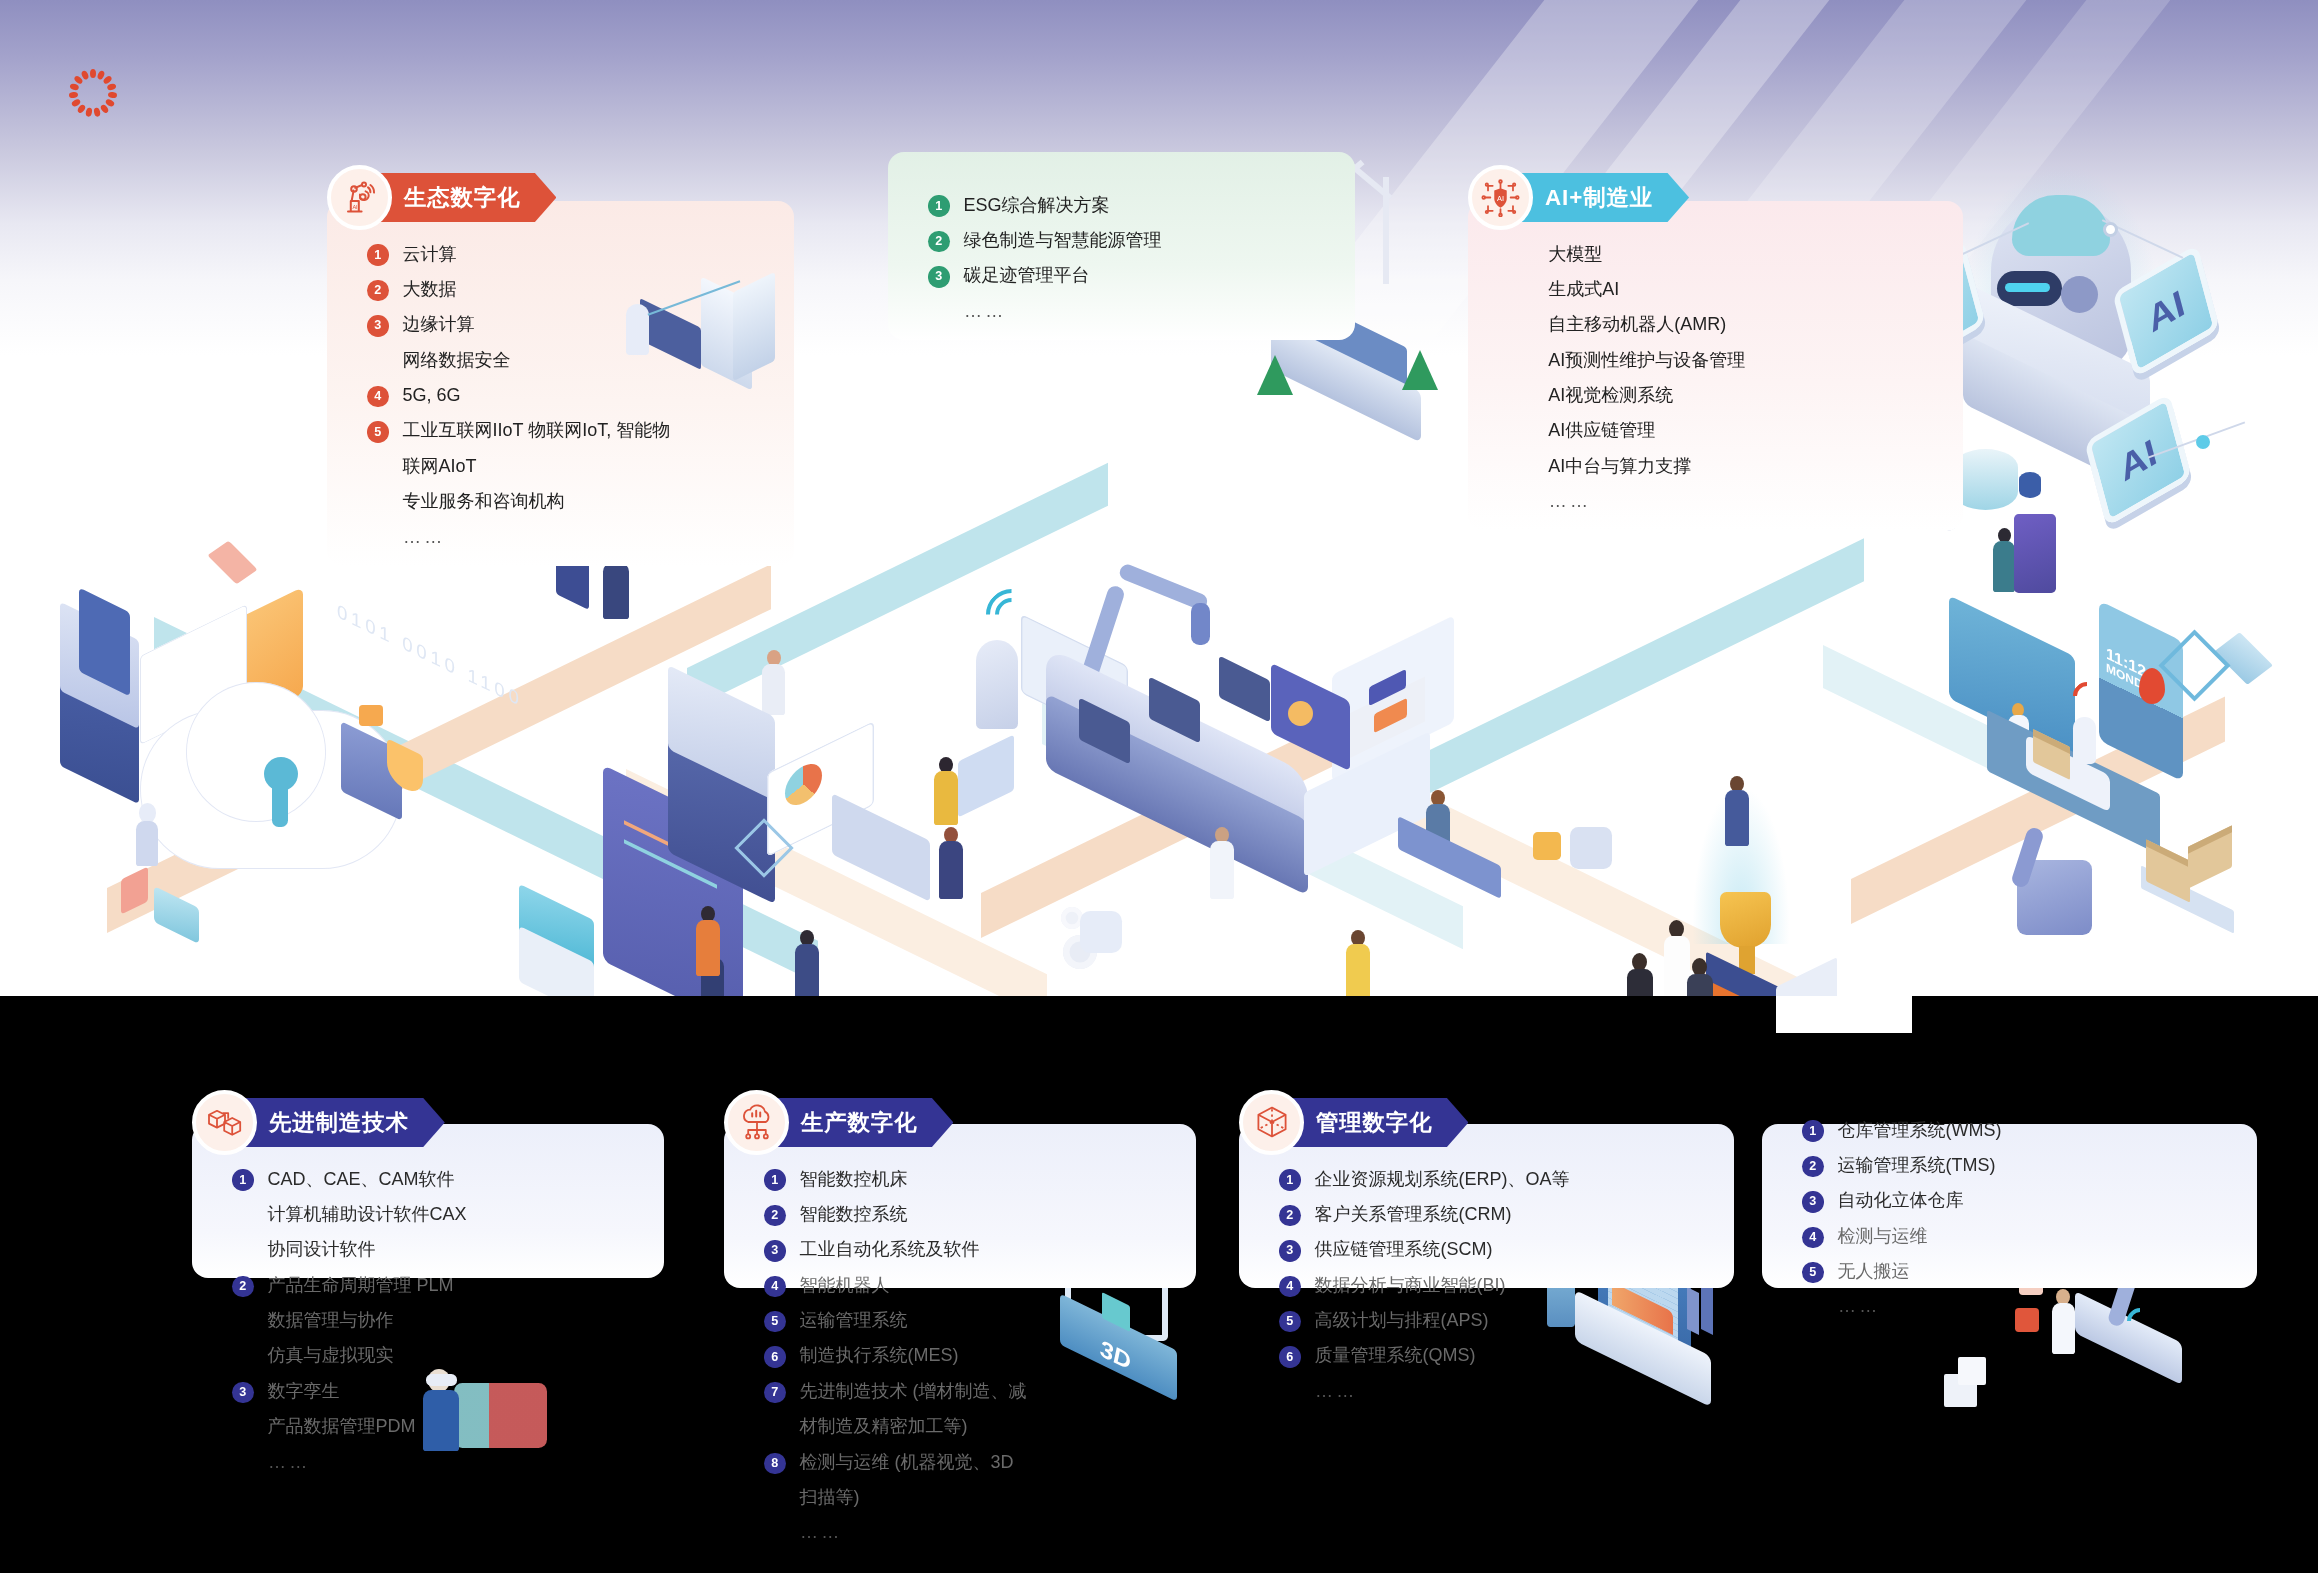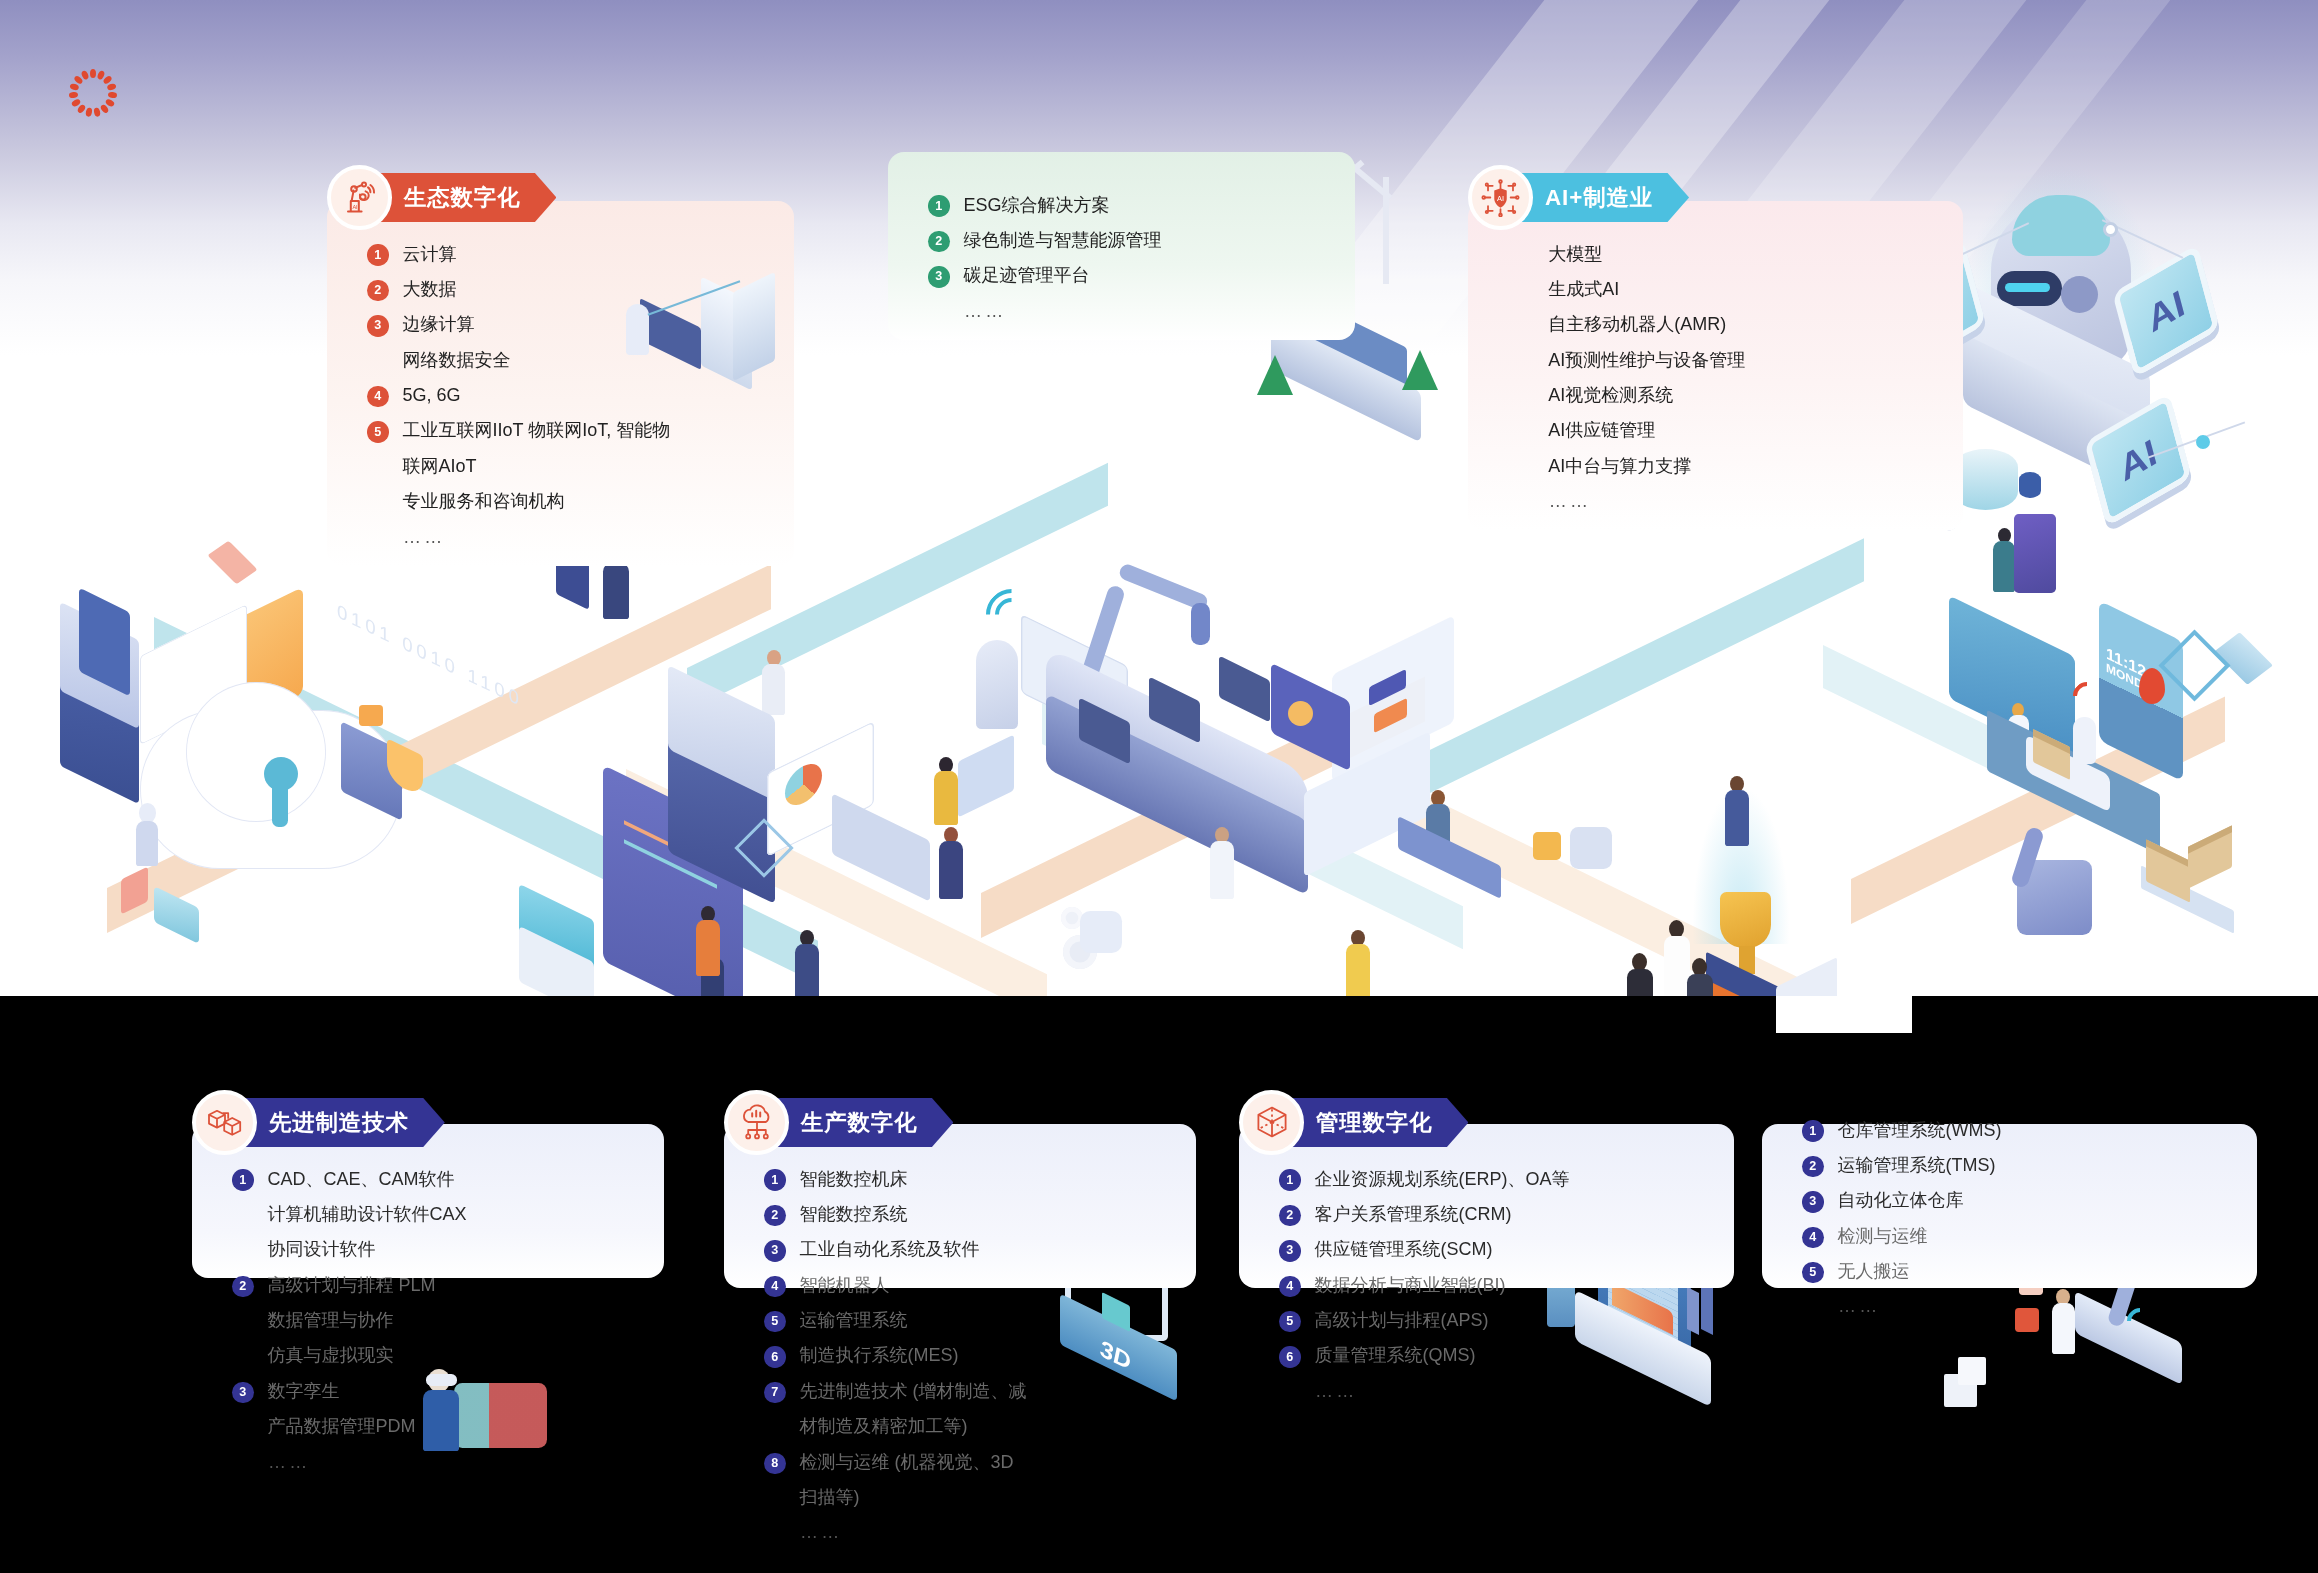--- a/index.html
+++ b/index.html
@@ -625,7 +625,7 @@
         </div>
       <div class="li dim">
           <span class="num">2</span>
-          <span>高级计划与排程 PLM</span>
+          <span>产品生命周期管理 PLM</span>
         </div>
       <div class="li noNum dim">
           <span class="num">0</span>

